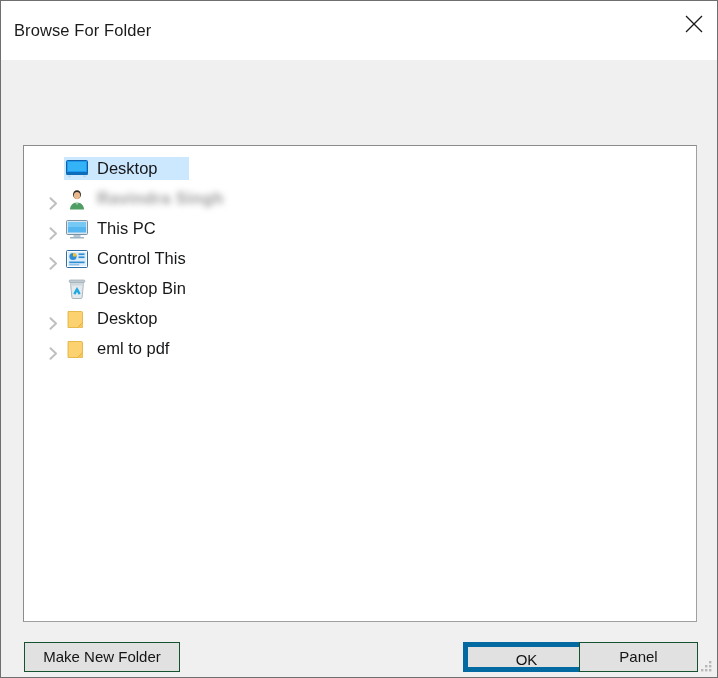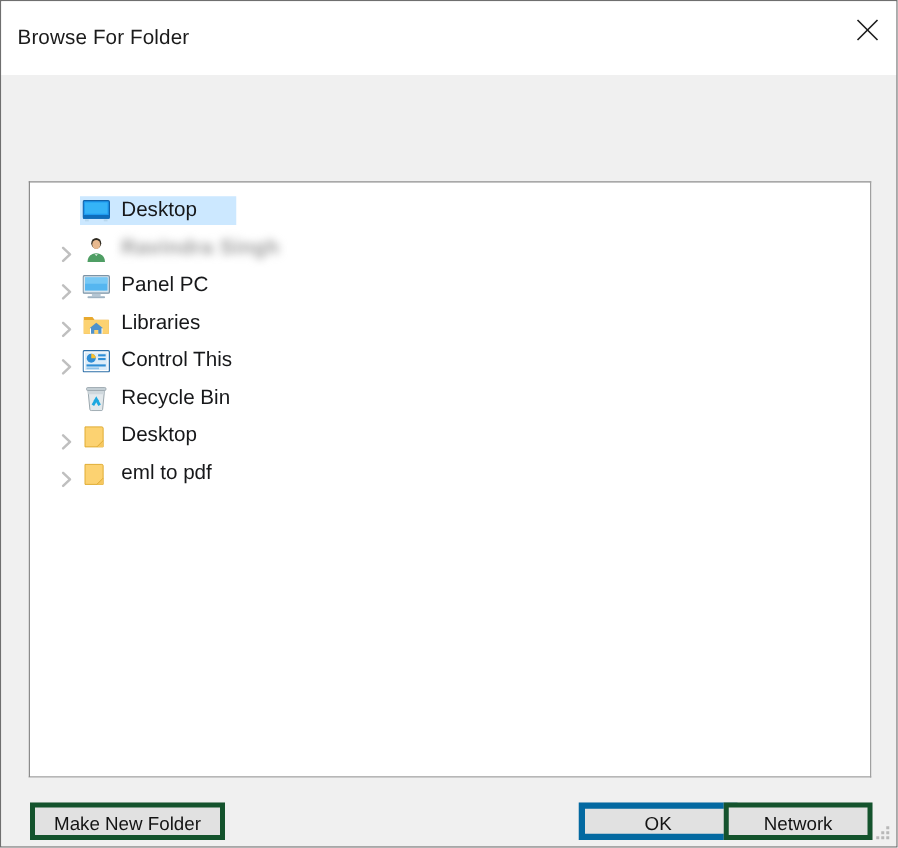--- a/index.html
+++ b/index.html
@@ -246,7 +246,7 @@
                 <rect x="4" y="17" width="14" height="1.6" rx=".6" fill="#9fb3c2"></rect>
               </svg>
             </span>
-            <span class="row-label">Panel PC</span>
+            <span class="row-label">This PC</span>
           </div>
           <div class="tree-row">
             <span class="chevron">

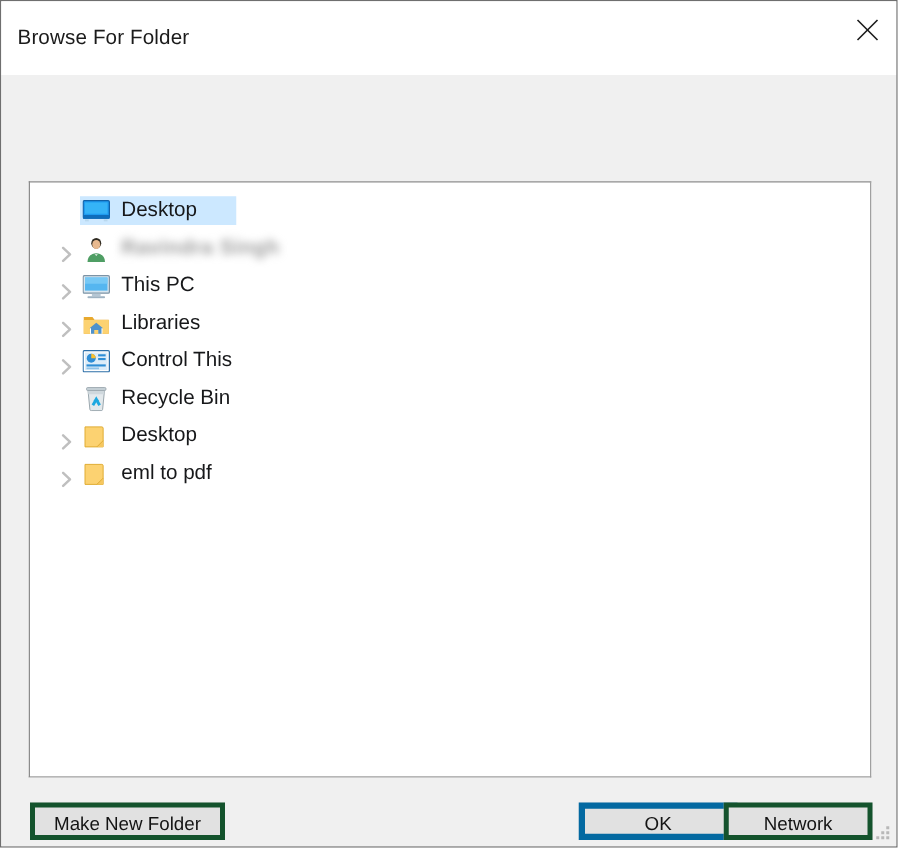--- a/index.html
+++ b/index.html
@@ -255,22 +255,6 @@
               </svg>
             </span>
             <span class="row-icon">
-              <svg width="22" height="19" viewBox="0 0 22 19">
-                <path d="M1 3.5h7l1.6 2.2H21V17H1z" fill="#e8a92e"></path>
-                <path d="M1 6h20v11H1z" fill="#fcd271"></path>
-                <path d="M11 8.5l5 4v4.5h-3.3v-3h-3.4v3H6V12.5z" fill="#ffffff"></path>
-                <path d="M11 8.2l5.4 4.4h-1.2v4.4h-2.6v-3h-3.2v3H6.8v-4.4H5.6z" fill="#2f7fc4" opacity=".85"></path>
-              </svg>
-            </span>
-            <span class="row-label">Libraries</span>
-          </div>
-          <div class="tree-row">
-            <span class="chevron">
-              <svg width="9" height="13" viewBox="0 0 9 13">
-                <path d="M1.5 1.3L7 6.5l-5.5 5.2" fill="none" stroke="#bfbfbf" stroke-width="2" stroke-linecap="round" stroke-linejoin="round"></path>
-              </svg>
-            </span>
-            <span class="row-icon">
               <svg width="22" height="18" viewBox="0 0 22 18">
                 <rect x="0.5" y="0.5" width="21" height="17" rx="1" fill="#ffffff" stroke="#2d6fa8"></rect>
                 <rect x="2" y="2" width="18" height="14" fill="#dcecf8"></rect>

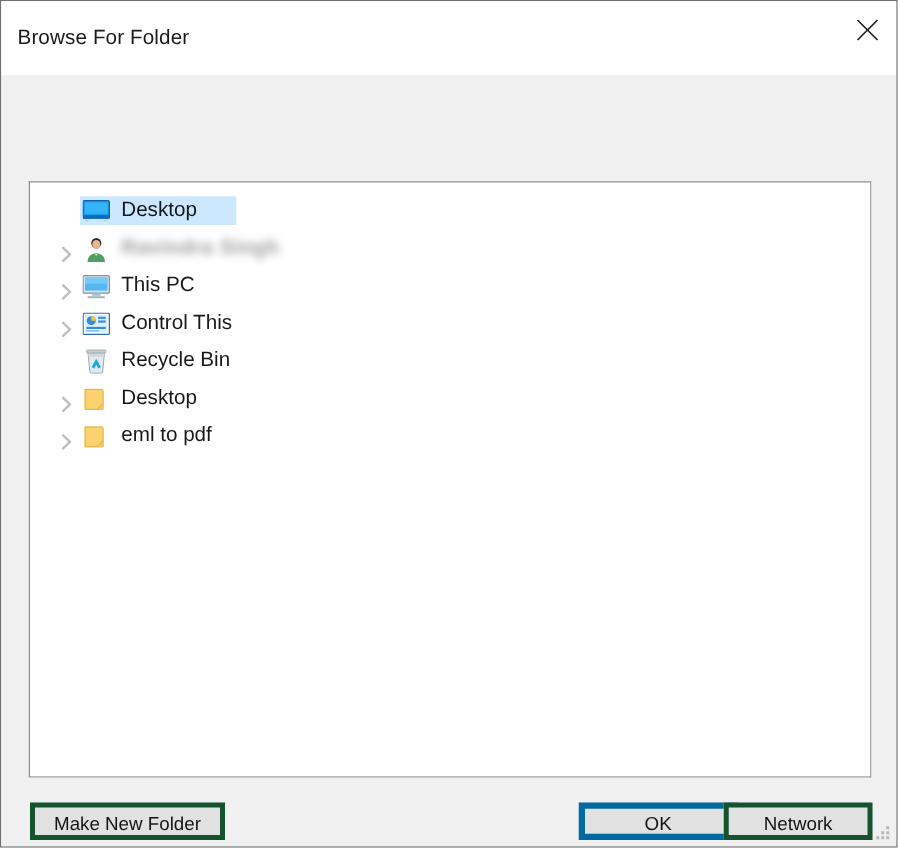--- a/index.html
+++ b/index.html
@@ -284,7 +284,7 @@
                 <path d="M13.7 14.6l-2.2-3.8-2 1.2 2.2 3.8z" fill="#1ea8e0"></path>
               </svg>
             </span>
-            <span class="row-label">Recycle Bin</span>
+            <span class="row-label">Desktop Bin</span>
           </div>
           <div class="tree-row">
             <span class="chevron">

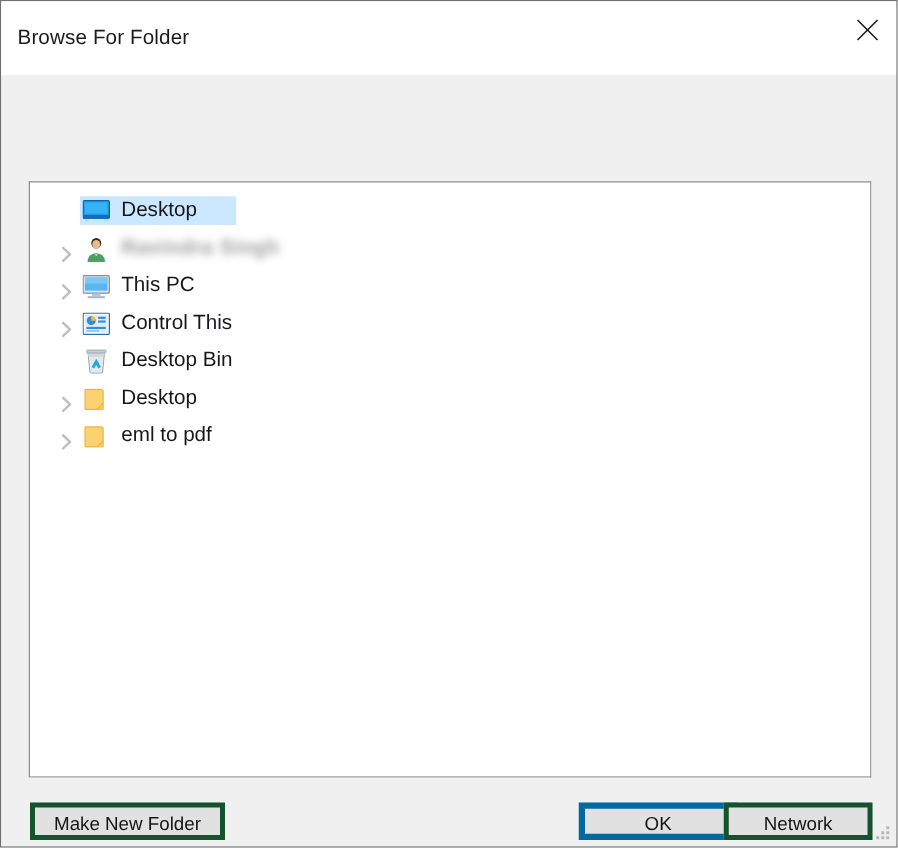--- a/index.html
+++ b/index.html
@@ -140,7 +140,7 @@
     position: absolute;
     box-sizing: border-box;
     background: #e1e1e1;
-    border: 4px solid #14532d;
+    border: 1px solid #14532d;
     font-family: "Liberation Sans", sans-serif;
     font-size: 15px;
     color: #141414;

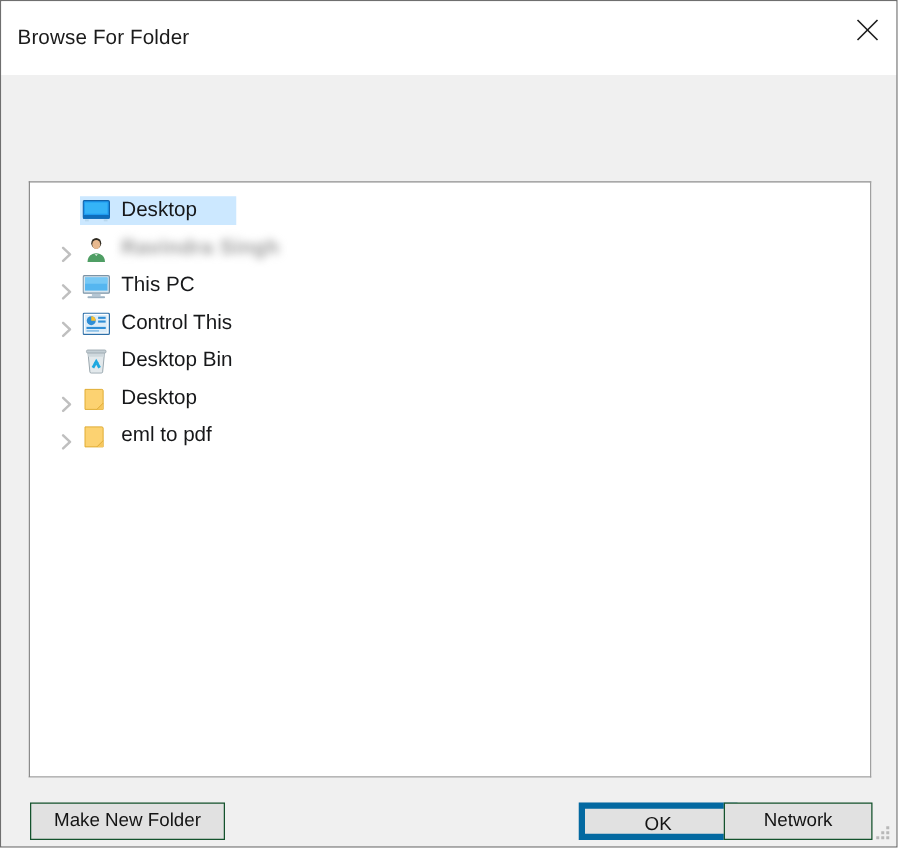--- a/index.html
+++ b/index.html
@@ -321,7 +321,7 @@
 
     <button class="btn btn-make-new-folder">Make New Folder</button>
     <button class="btn btn-ok">OK</button>
-    <button class="btn btn-cancel">Network</button>
+    <button class="btn btn-cancel">Panel</button>
 
     <svg class="grip" viewBox="0 0 13 13">
       <rect x="9" y="1" width="2.4" height="2.4" fill="#b8b8b8"></rect>

